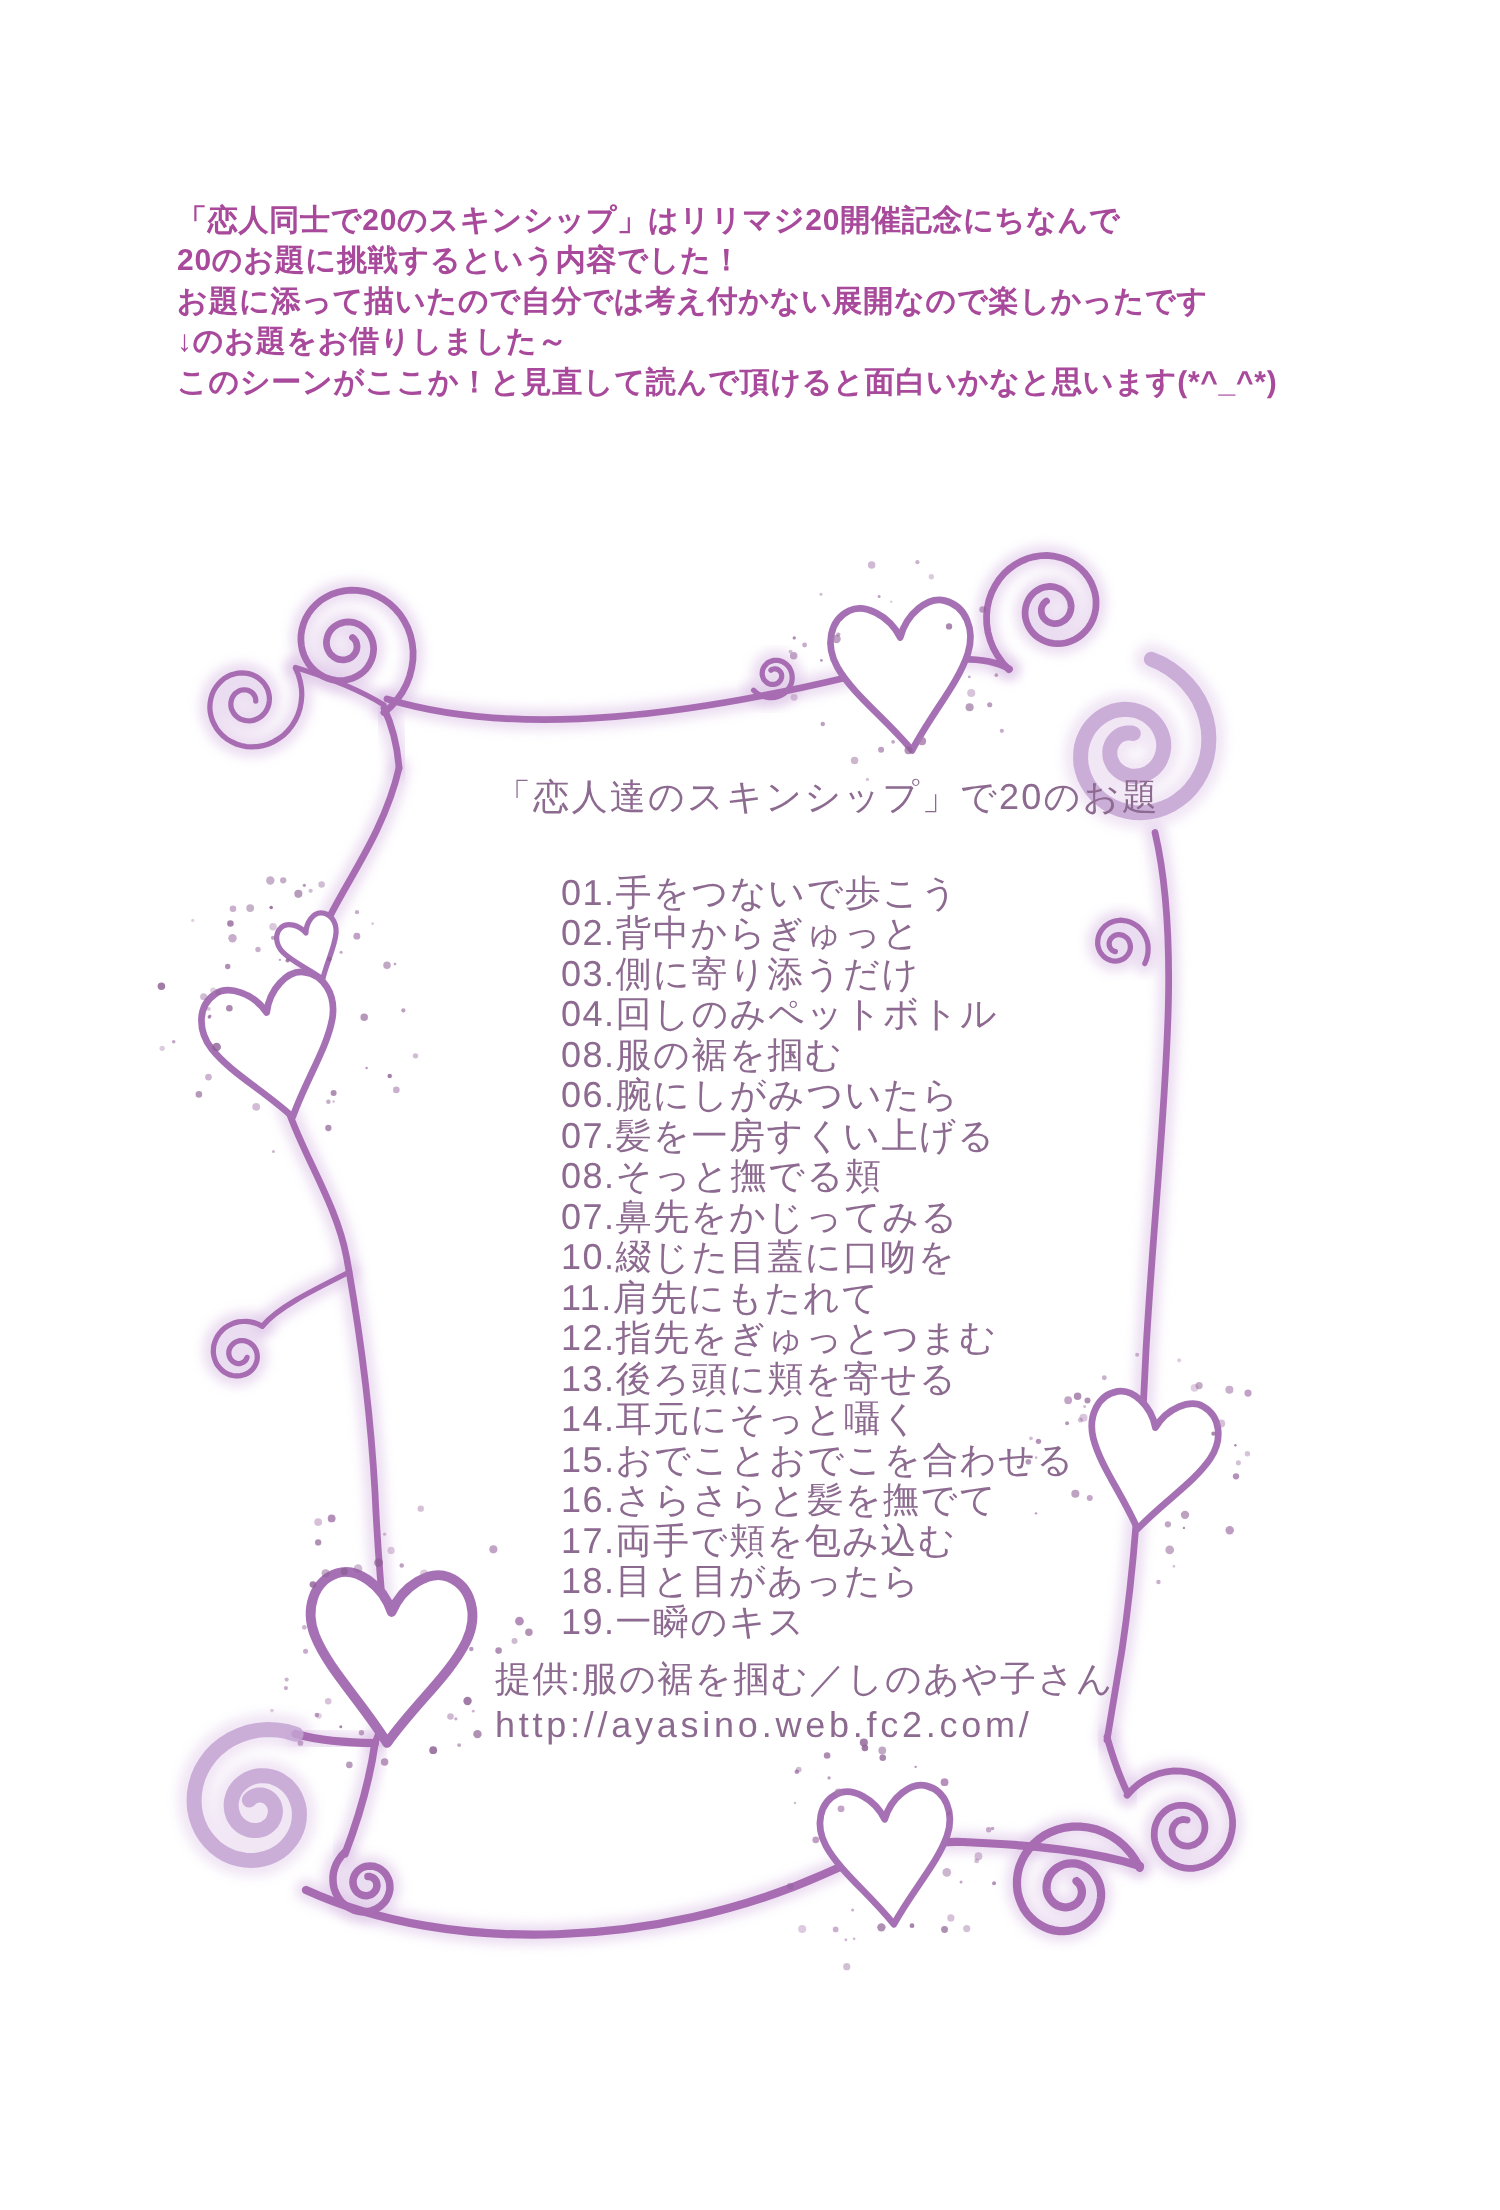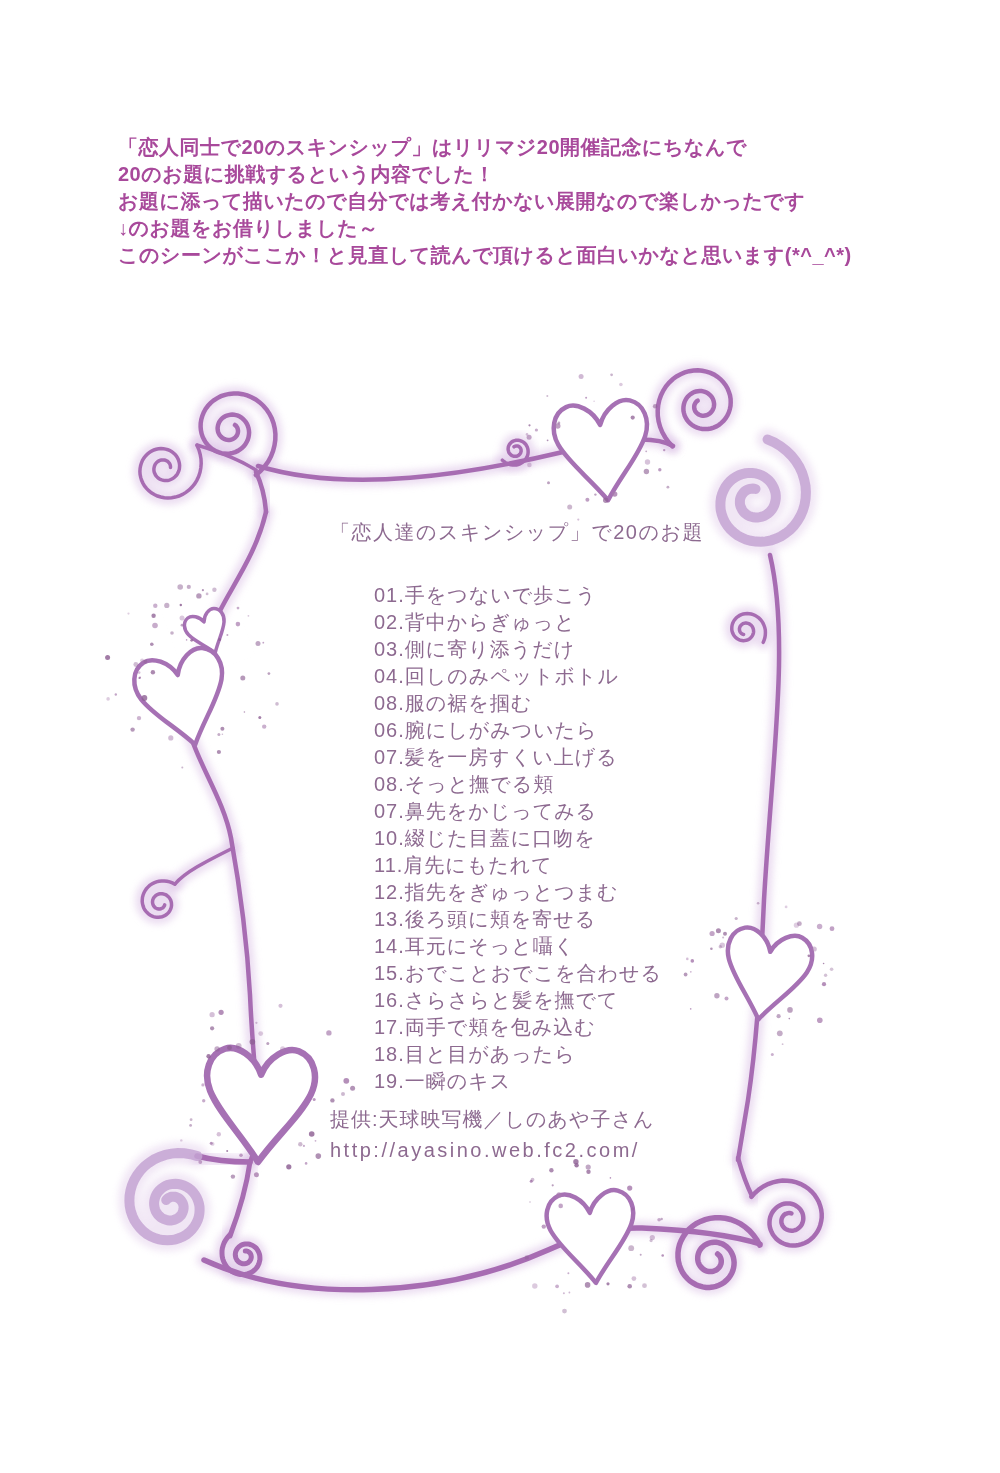--- a/index.html
+++ b/index.html
@@ -34,7 +34,7 @@
   }
   .inner{
     position:absolute;left:330px;top:520px;
-    color:var(--list-text);font-size:20px;white-space:nowrap;
+    color:var(--list-text);font-size:24px;white-space:nowrap;
   }
   .frame-title{letter-spacing:1.5px;line-height:24px;}
   .topics{margin-top:38px;line-height:27px;letter-spacing:1px;margin-left:44px;}

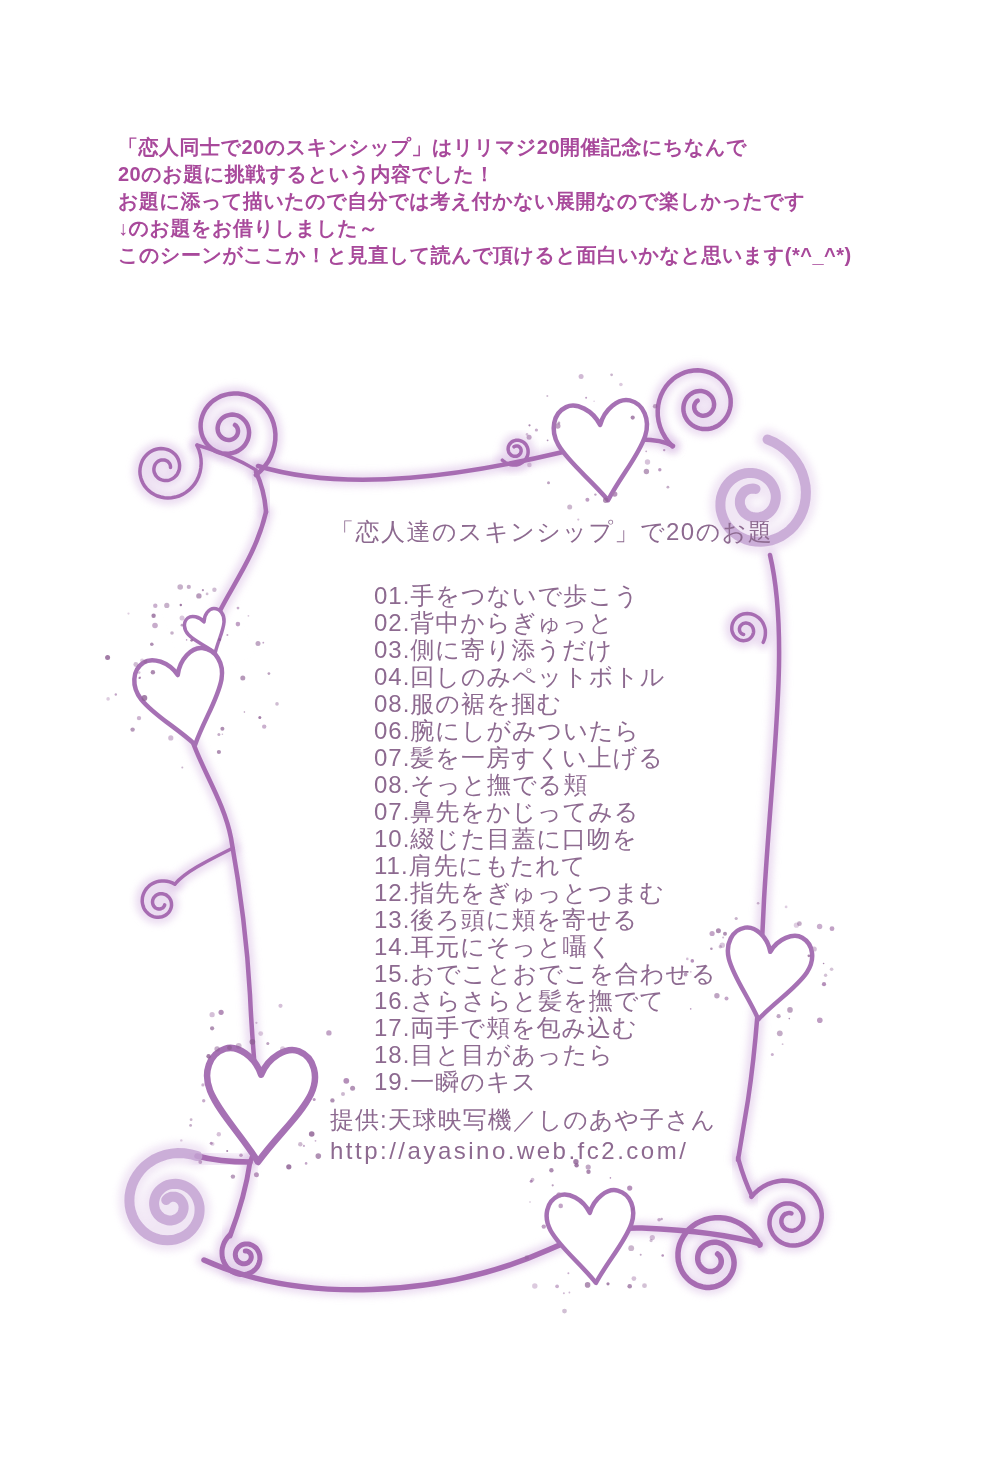--- a/index.html
+++ b/index.html
@@ -383,7 +383,7 @@
         <div class="topic-item">19.一瞬のキス</div>
       </div>
     <div class="credit-block">
-      <div class="credit-line">提供:天球映写機／しのあや子さん</div>
+      <div class="credit-line">提供:服の裾を掴む／しのあや子さん</div>
       <div class="credit-url">http://ayasino.web.fc2.com/</div>
     </div>
   </div>

